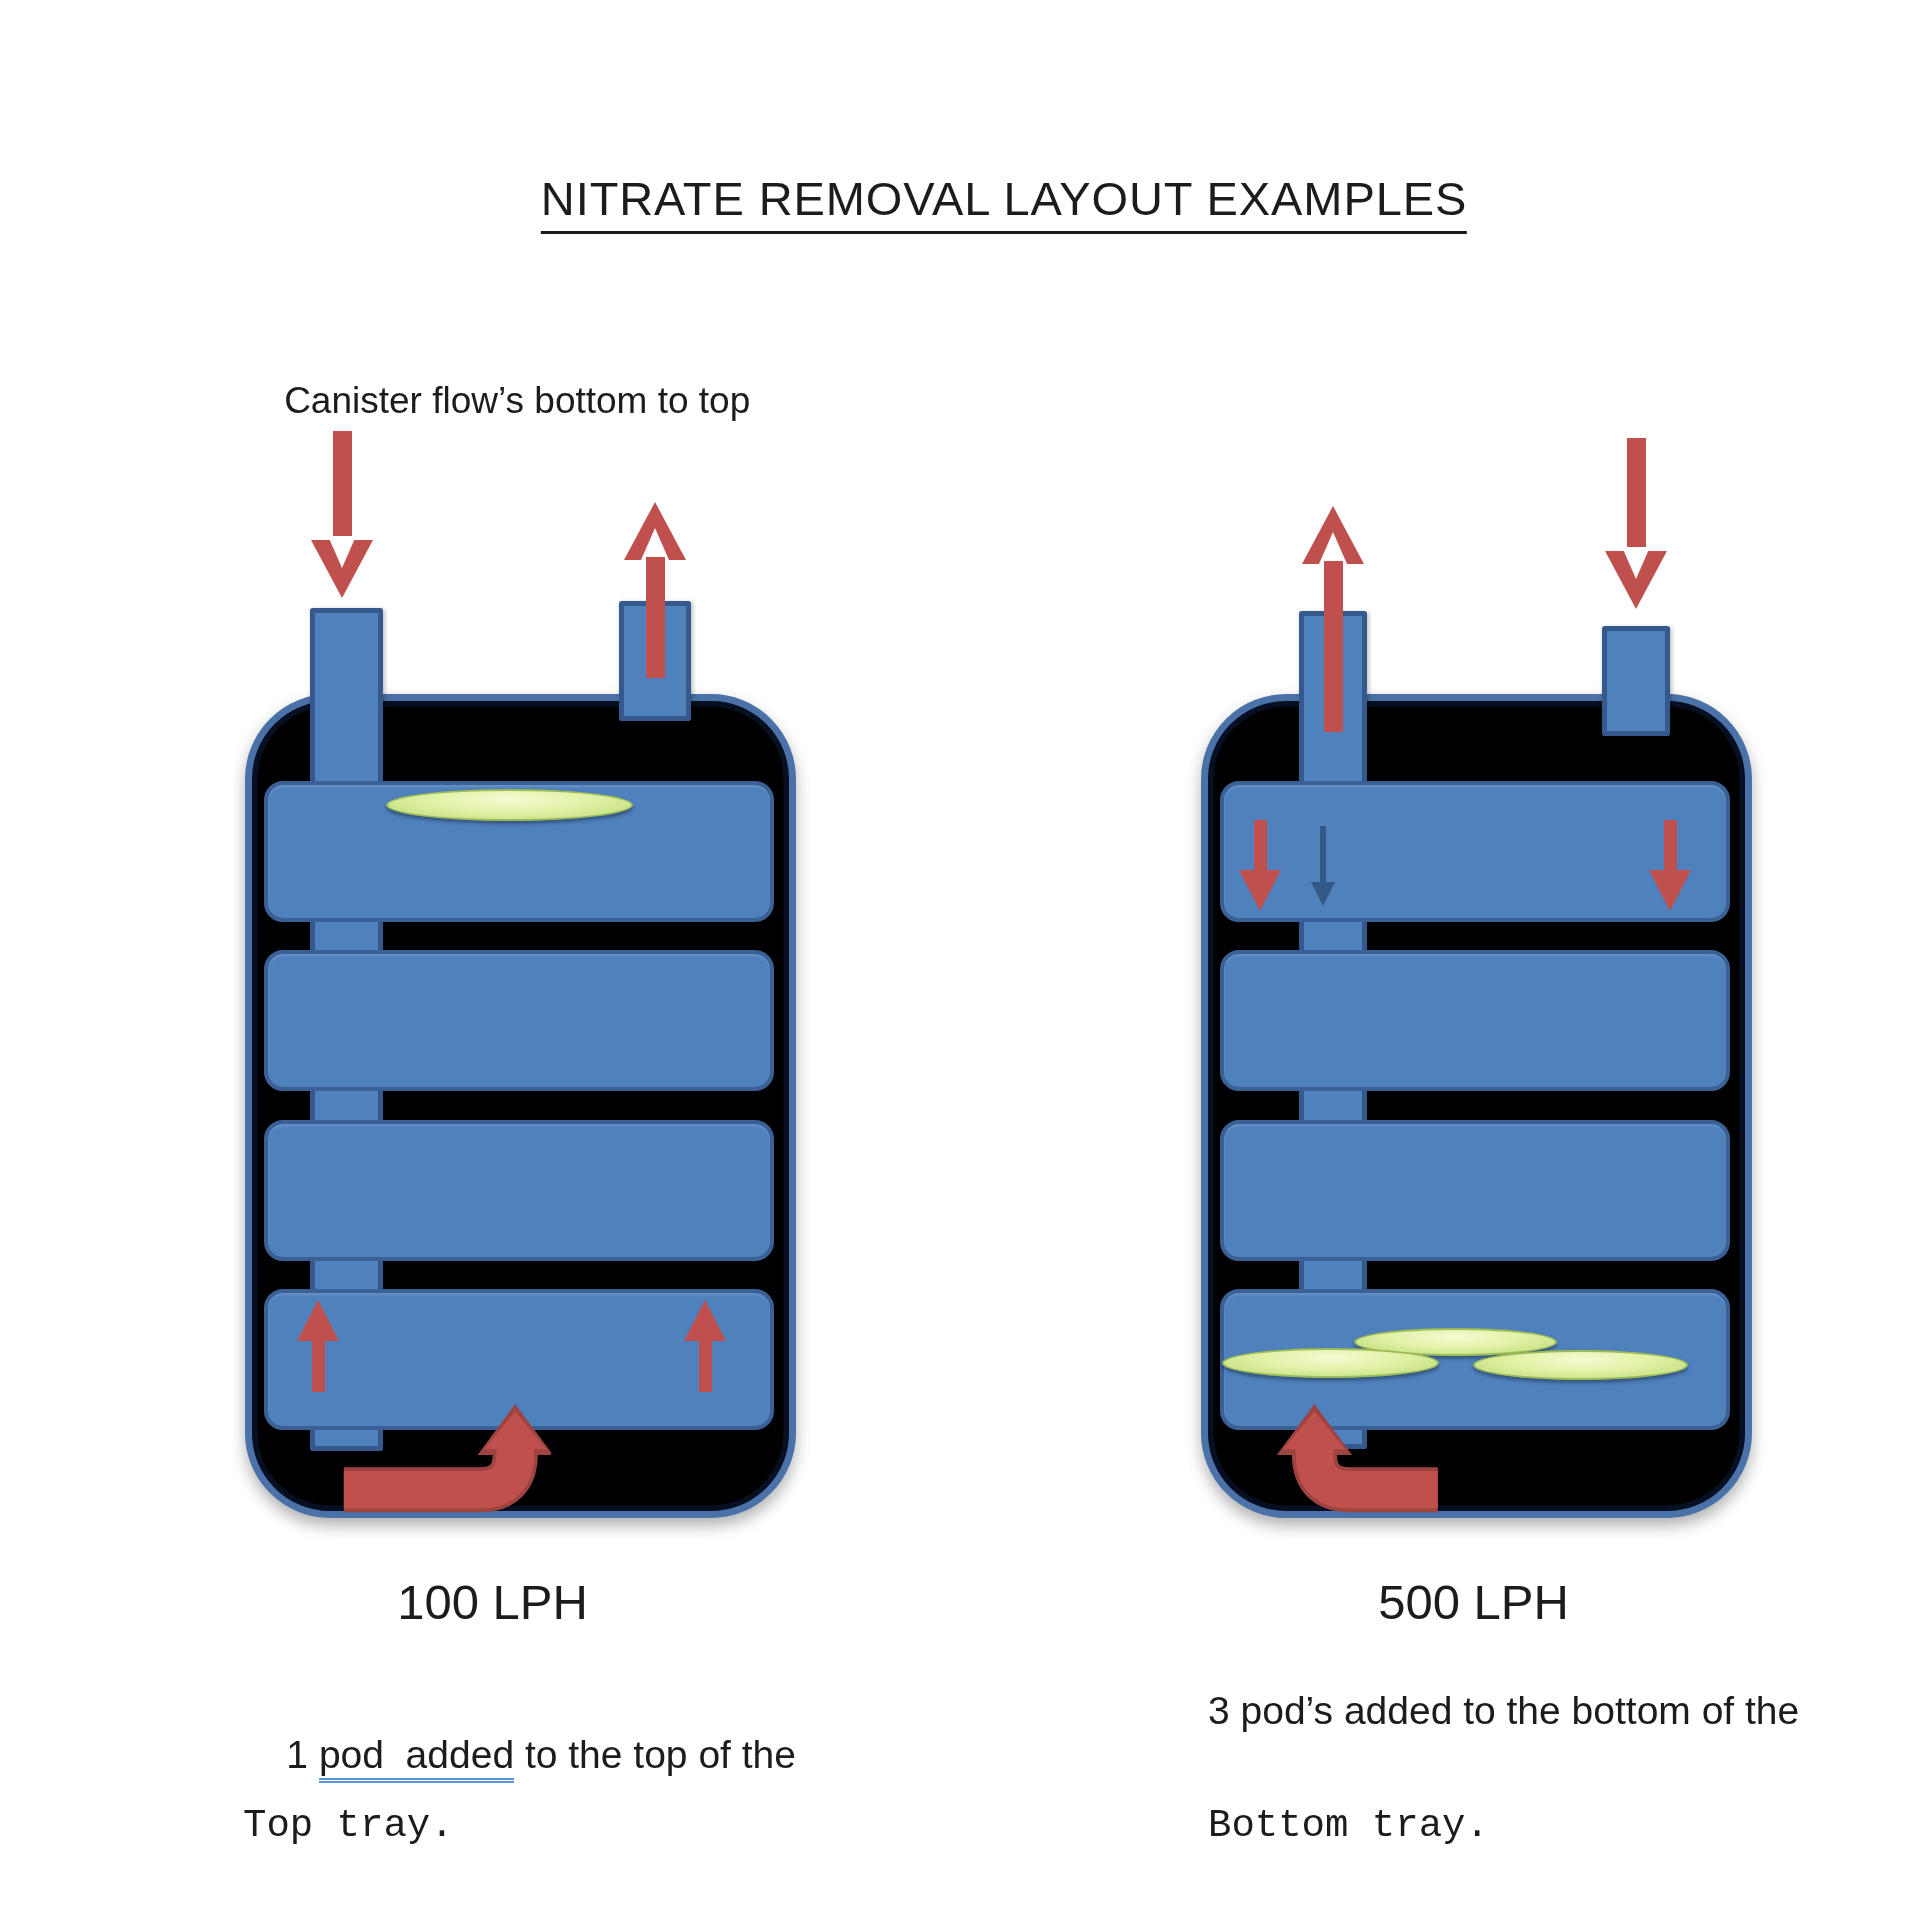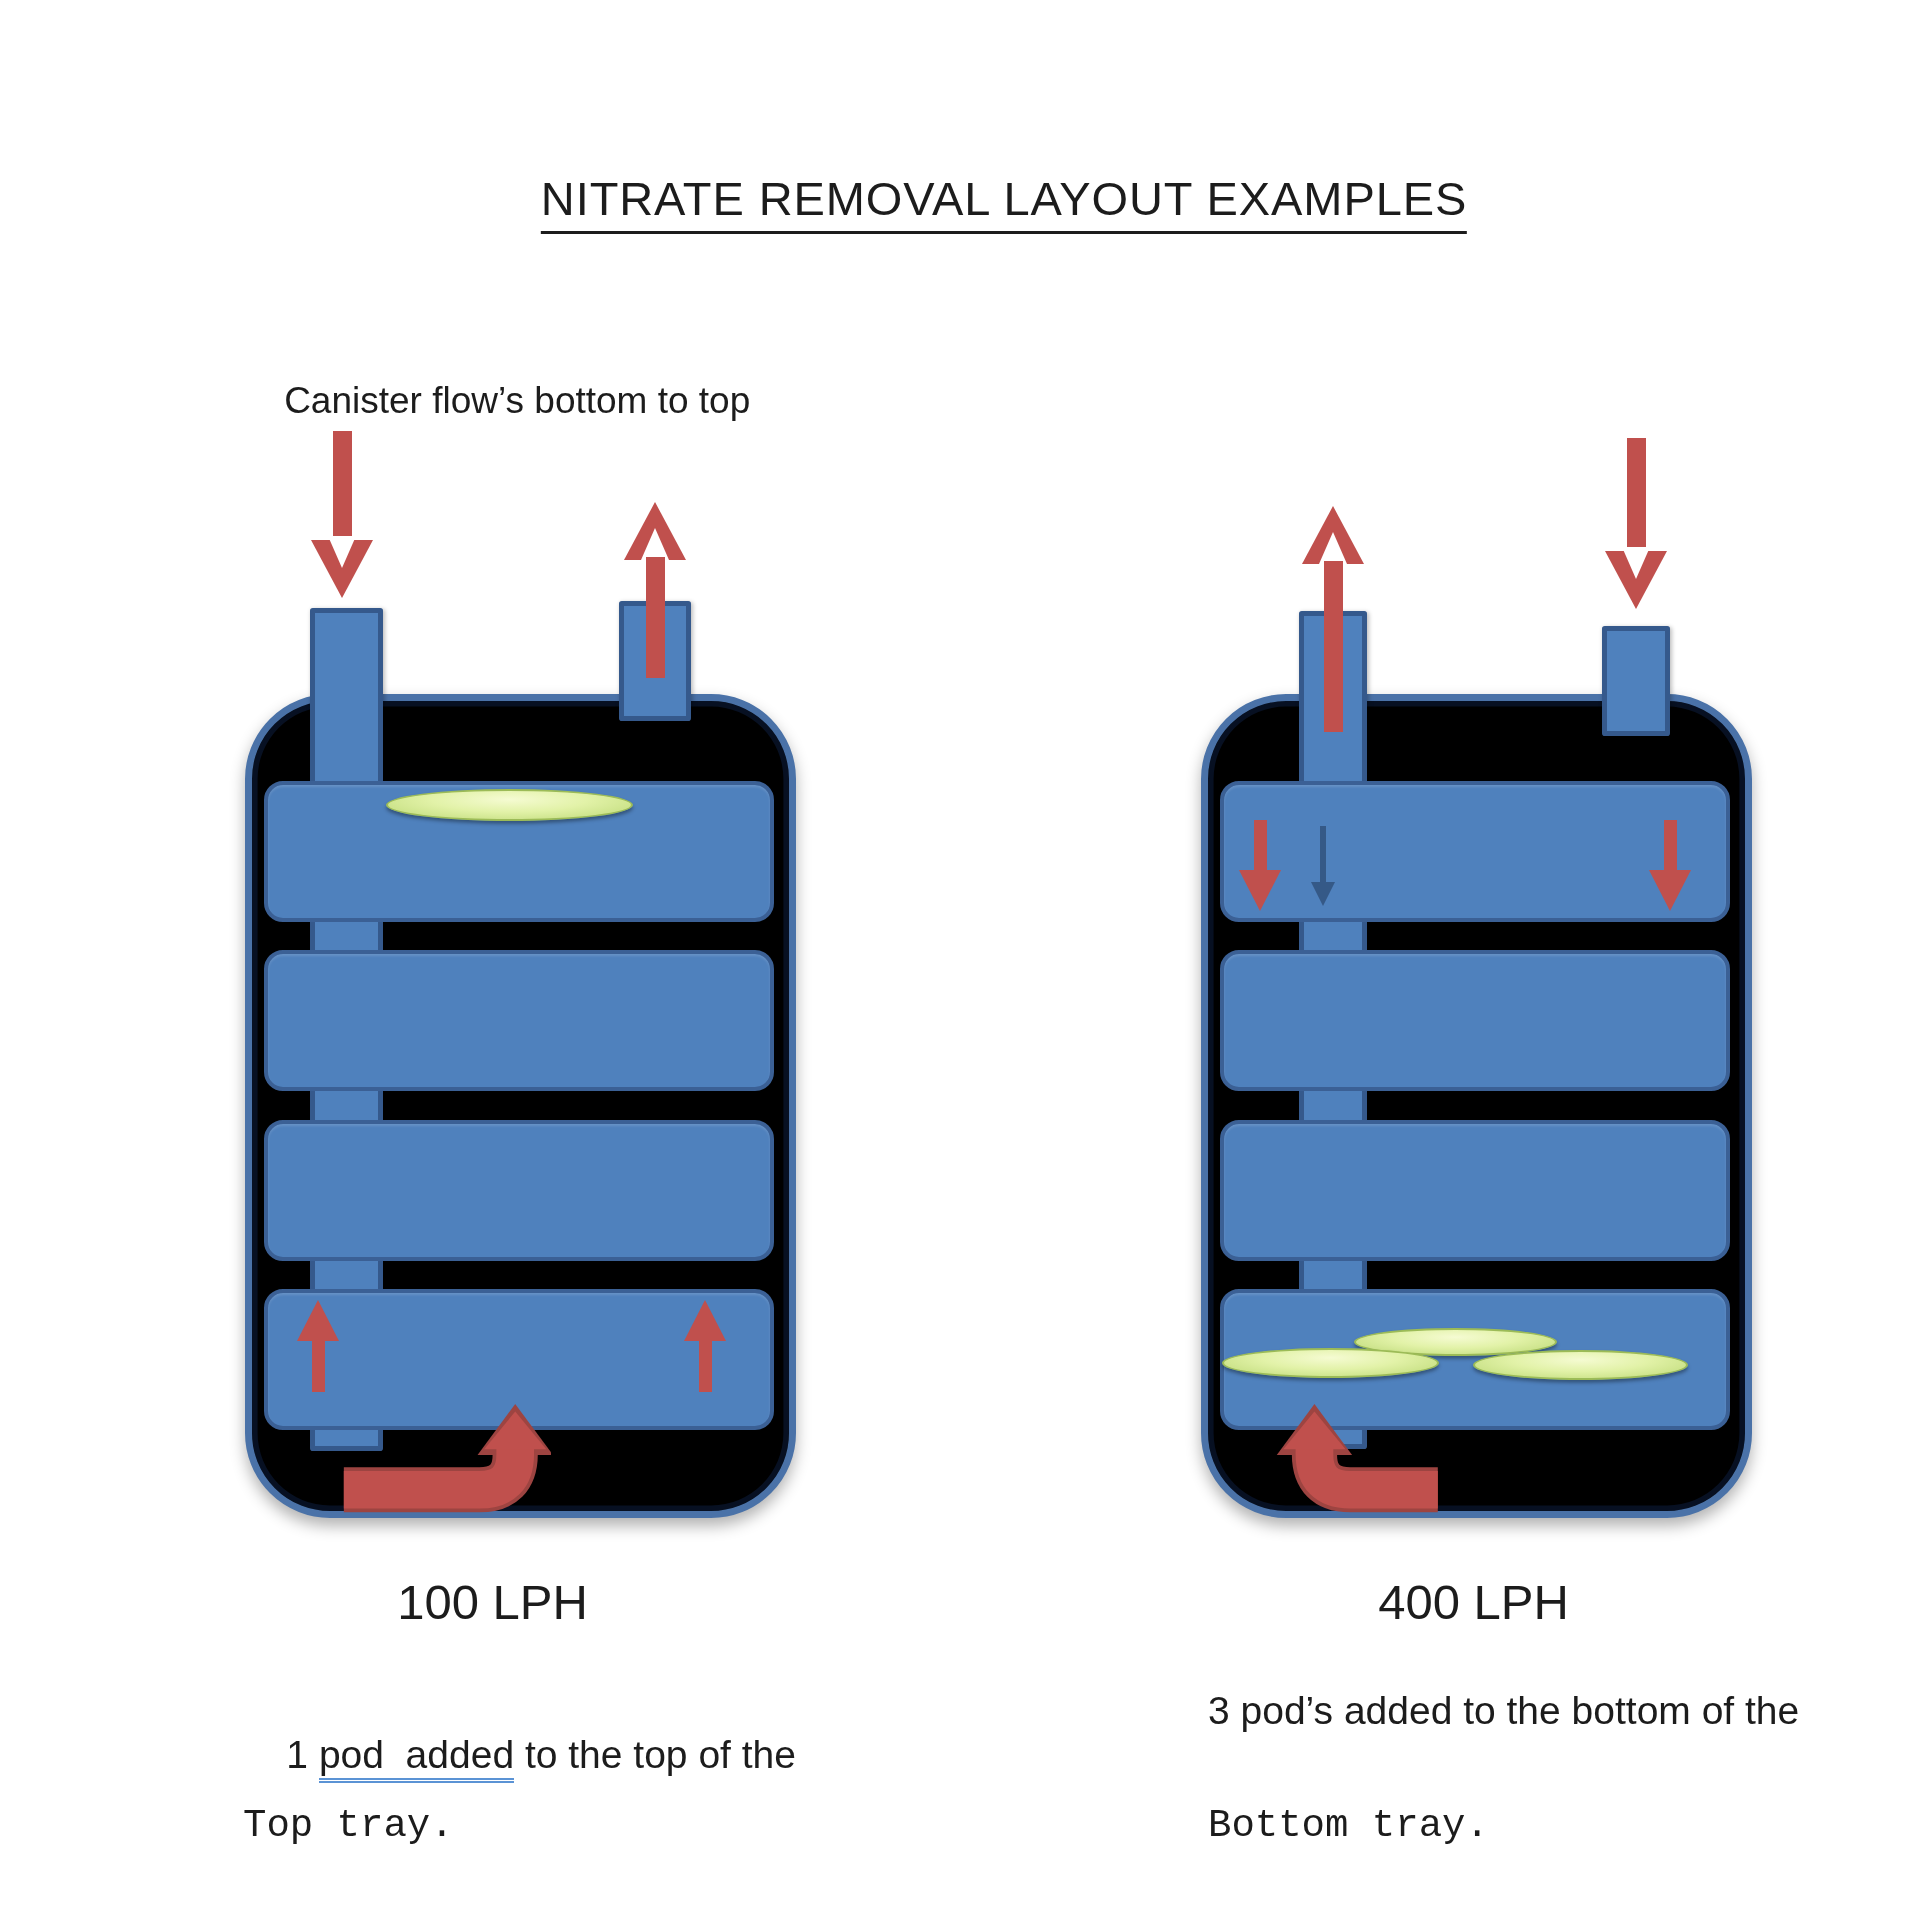--- a/index.html
+++ b/index.html
@@ -176,7 +176,7 @@
   </div>
 
   <div class="lph left">100 LPH</div>
-  <div class="lph right">400 LPH</div>
+  <div class="lph right">500 LPH</div>
 
   <div class="caption cap-l1 cap-left">
     <span>1 </span><span class="gram-underline">pod  added</span><span> to the top of the</span>

